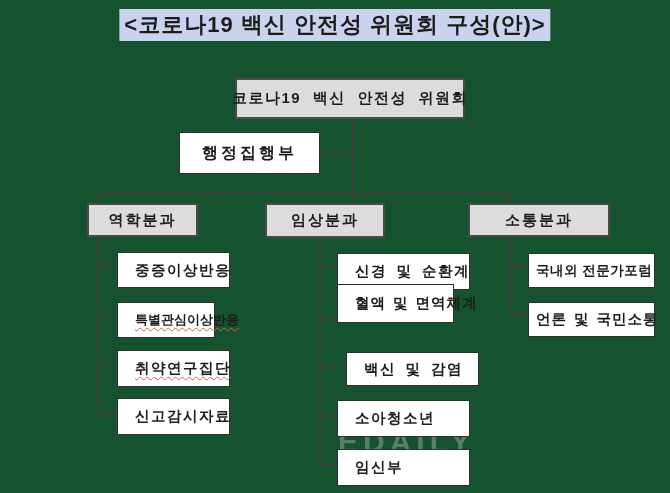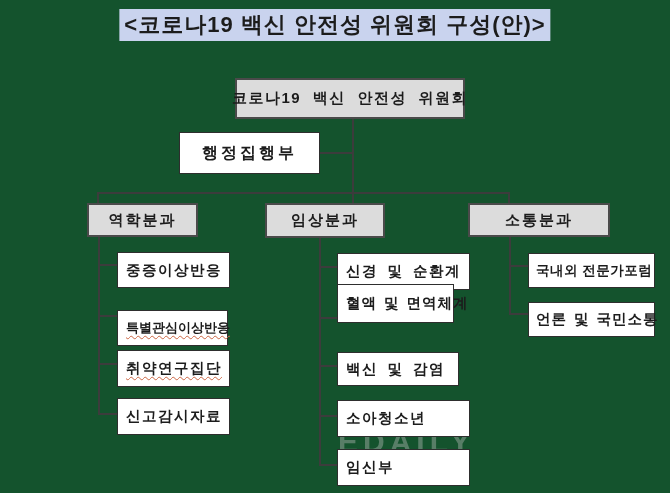--- a/index.html
+++ b/index.html
@@ -27,7 +27,7 @@
     font-weight:bold;font-size:15px;letter-spacing:2px;white-space:nowrap;
   }
   .box.gray{background:var(--box_fill,#dcdcdc);border:2px solid #4a4a4a;justify-content:center;}
-  .box.child{padding-left:8px;font-size:14.5px;letter-spacing:1.5px;}
+  .box.child{padding-left:17px;font-size:14.5px;letter-spacing:1.5px;}
   .box.center{justify-content:center;padding-left:0;text-align:right;}
   .tight{font-size:13px;letter-spacing:0;}
   .semitight{font-size:13.5px;letter-spacing:.5px;}

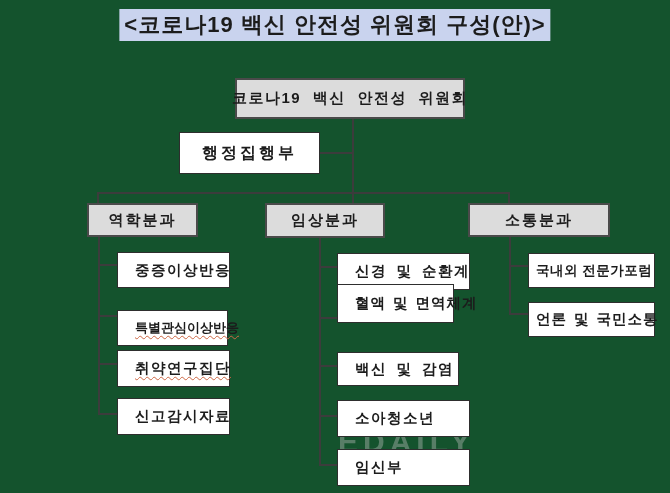--- a/index.html
+++ b/index.html
@@ -47,7 +47,7 @@
   #box-b1{left:265px;top:203px;width:120px;height:35px;}
   #box-b2{left:468px;top:203px;width:142px;height:34px;}
   #box-l0{left:117px;top:252px;width:113px;height:36px;}
-  #box-l1{left:117px;top:302px;width:111px;height:36px;margin-top:8px;}
+  #box-l1{left:117px;top:302px;width:98px;height:36px;}
   #box-l2{left:117px;top:350px;width:113px;height:37px;}
   #box-l3{left:117px;top:398px;width:113px;height:37px;}
   #box-m0{left:337px;top:253px;width:133px;height:37px;word-spacing:4px;}

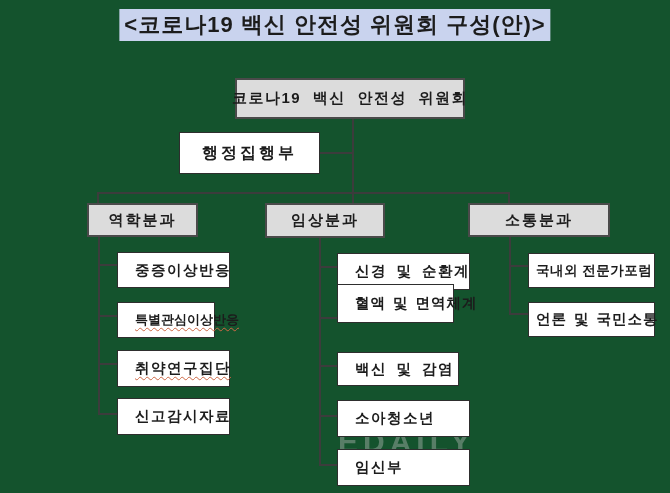--- a/index.html
+++ b/index.html
@@ -52,7 +52,7 @@
   #box-l3{left:117px;top:398px;width:113px;height:37px;}
   #box-m0{left:337px;top:253px;width:133px;height:37px;word-spacing:4px;}
   #box-m1{left:337px;top:284px;width:117px;height:39px;word-spacing:2px;letter-spacing:1px;}
-  #box-m2{left:337px;top:352px;width:122px;height:34px;word-spacing:4px;text-align:right;}
+  #box-m2{left:346px;top:352px;width:133px;height:34px;word-spacing:4px;text-align:right;}
   #box-m3{left:337px;top:400px;width:133px;height:37px;}
   #box-m4{left:337px;top:449px;width:133px;height:37px;}
   #box-r0{left:528px;top:253px;width:127px;height:35px;padding-left:7px;}

